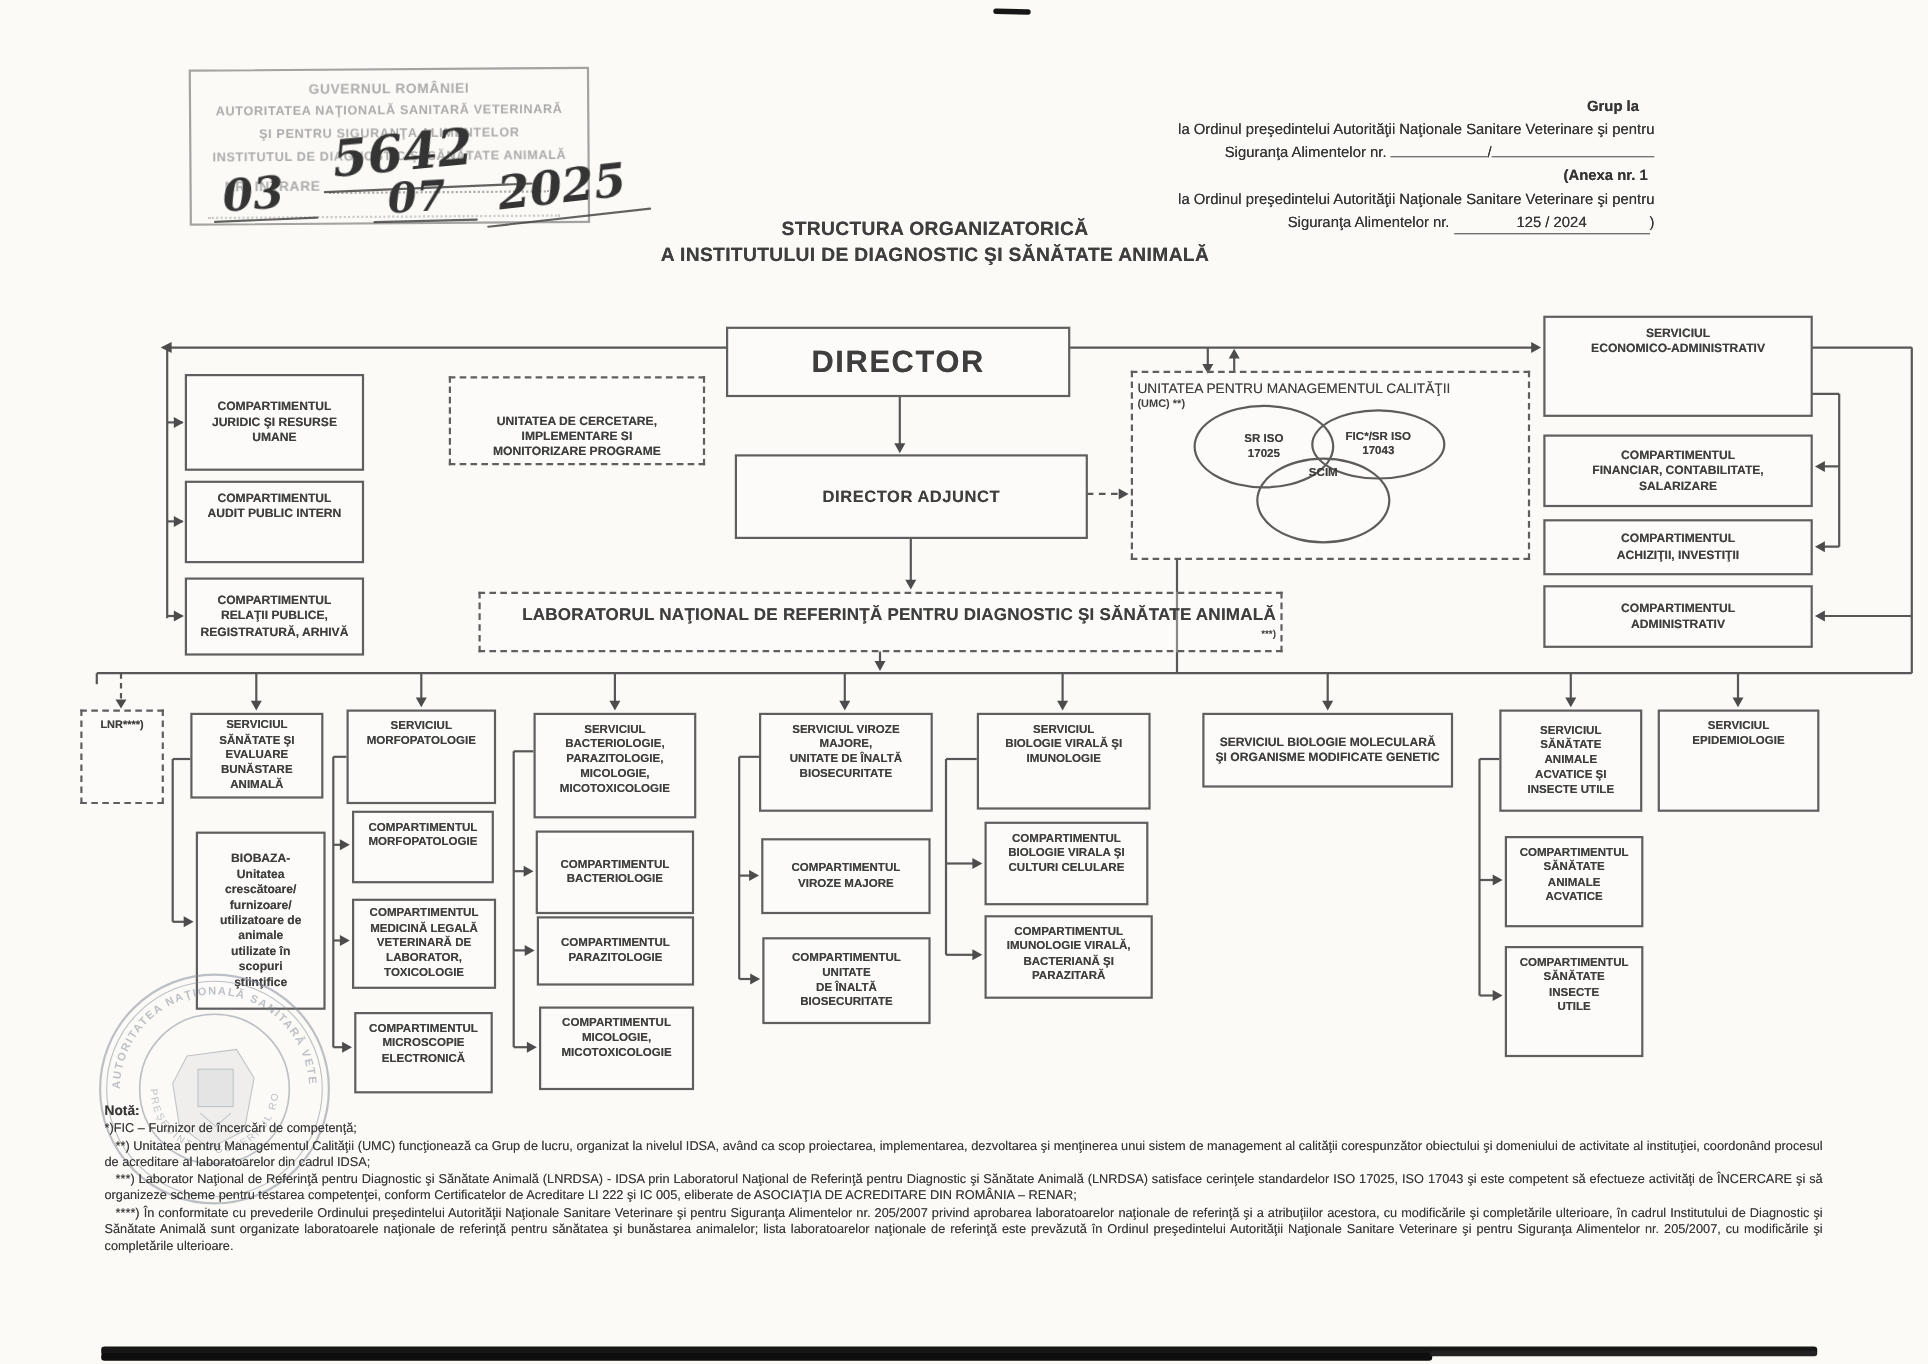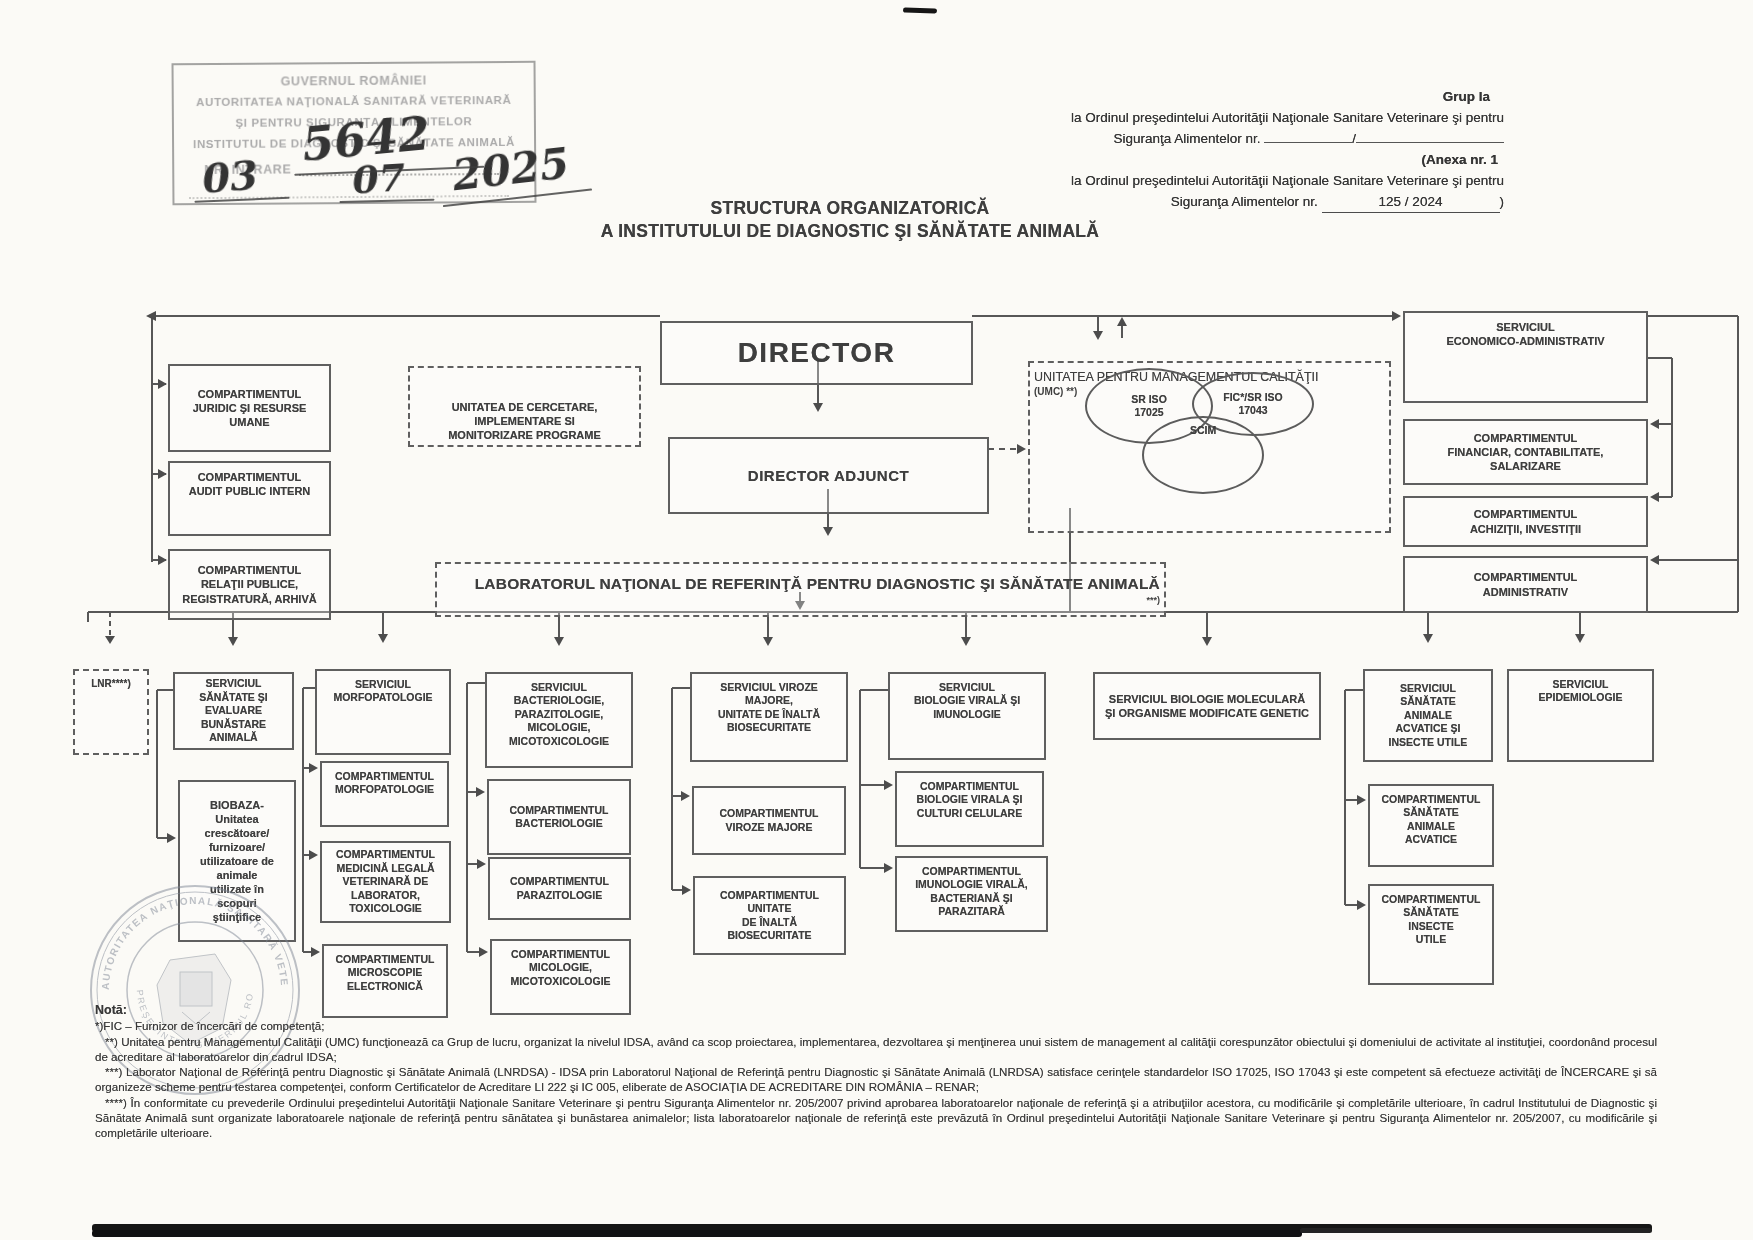--- a/index.html
+++ b/index.html
@@ -7,7 +7,7 @@
           font-family:"Liberation Sans",sans-serif;color:#3e3e3e;}
   .ab{position:absolute;}
   .box{position:absolute;border:2px solid #5f5f5f;display:flex;align-items:center;justify-content:center;
-       text-align:center;font-weight:bold;box-sizing:border-box;padding:3px 4px;background:rgba(255,255,255,.3);margin-top:24px;}
+       text-align:center;font-weight:bold;box-sizing:border-box;padding:3px 4px;background:rgba(255,255,255,.3);}
   .dashedb{border-style:dashed;align-items:flex-end;}
   .topalign{align-items:flex-start;padding-top:7px;}
   .lbl{white-space:pre-line;line-height:1.28;text-shadow:0 0 .5px rgba(62,62,62,.65);}

